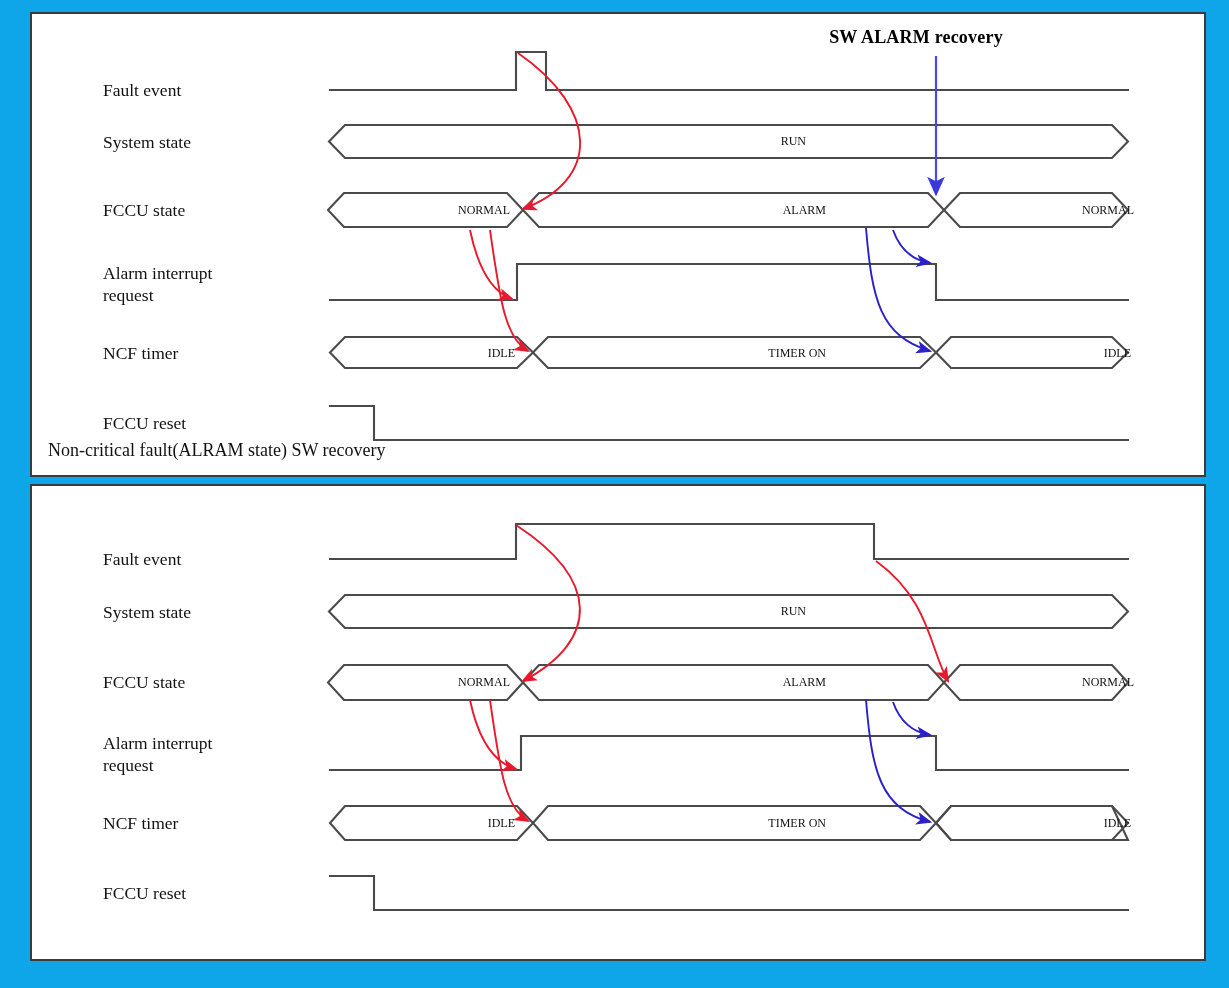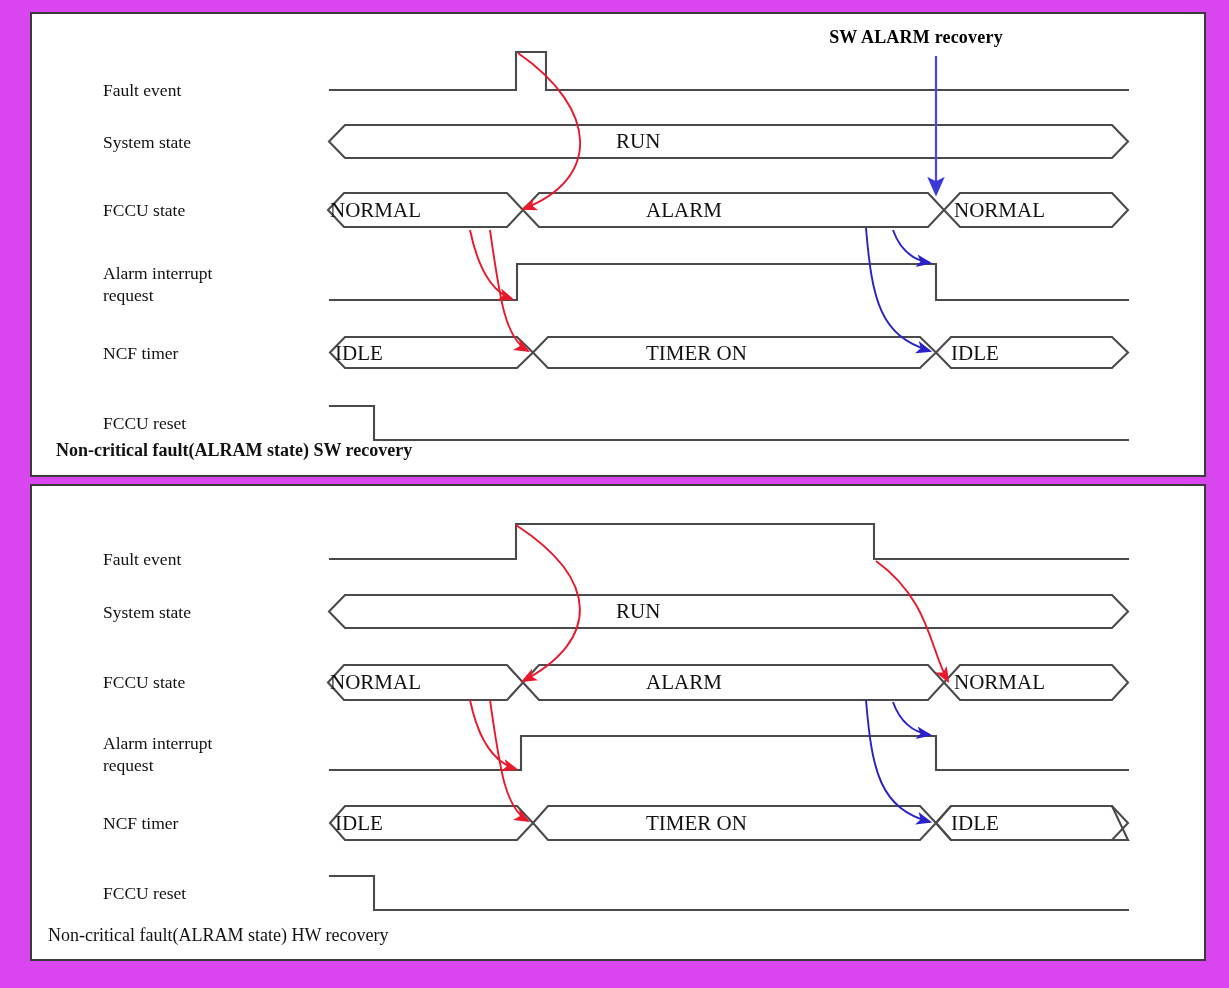--- a/index.html
+++ b/index.html
@@ -4,7 +4,7 @@
 <style>
   html,body{margin:0;padding:0;background:#ffffff;}
   body{width:1229px;height:988px;font-family:"Liberation Serif",serif;color:#000;}
-  #root{position:relative;width:1229px;height:988px;overflow:hidden;background:#d946ef;}
+  #root{position:relative;width:1229px;height:988px;overflow:hidden;background:#0ea5e9;}
   .panel{position:absolute;border:2px solid #3b3b3b;background:#fff;box-sizing:border-box;}
   #panel-top{left:30px;top:12px;width:1176px;height:465px;}
   #panel-bottom{left:30px;top:484px;width:1176px;height:477px;}

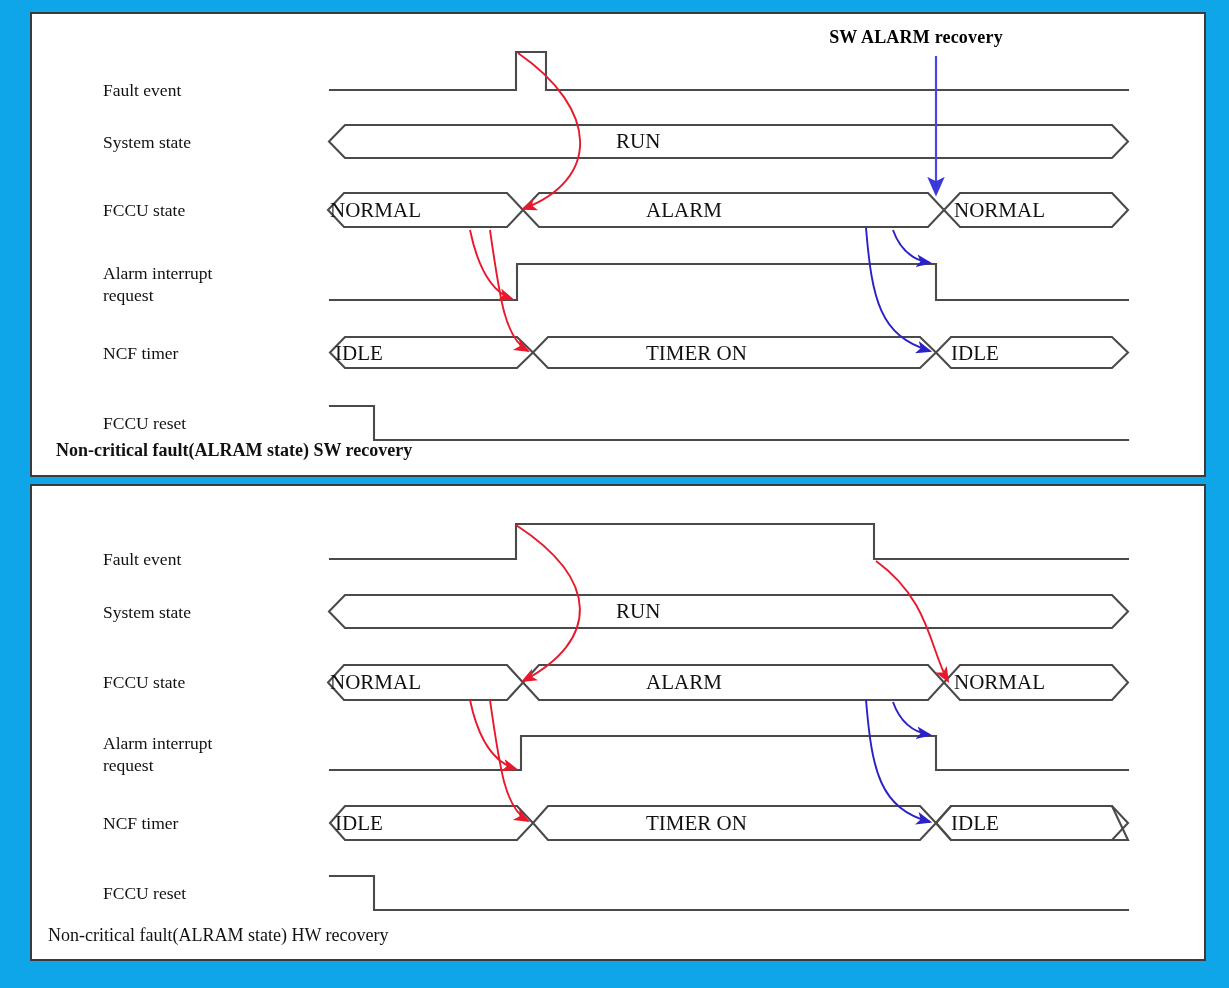--- a/index.html
+++ b/index.html
@@ -10,7 +10,7 @@
   #panel-bottom{left:30px;top:484px;width:1176px;height:477px;}
   .svg-layer{position:absolute;left:0;top:0;width:1229px;height:988px;pointer-events:none;}
   .lbl{position:absolute;text-align:left;font-size:17.5px;line-height:22px;white-space:pre-line;color:#111;}
-  .seglbl{position:absolute;text-align:left;font-size:21px;line-height:20px;color:#111;}
+  .seglbl{position:absolute;text-align:right;font-size:12px;line-height:20px;color:#111;}
   .caption{position:absolute;font-size:18px;color:#111;white-space:nowrap;}
   .title-anno{position:absolute;font-size:18px;font-weight:bold;color:#000;white-space:nowrap;letter-spacing:0.2px;}
 </style>

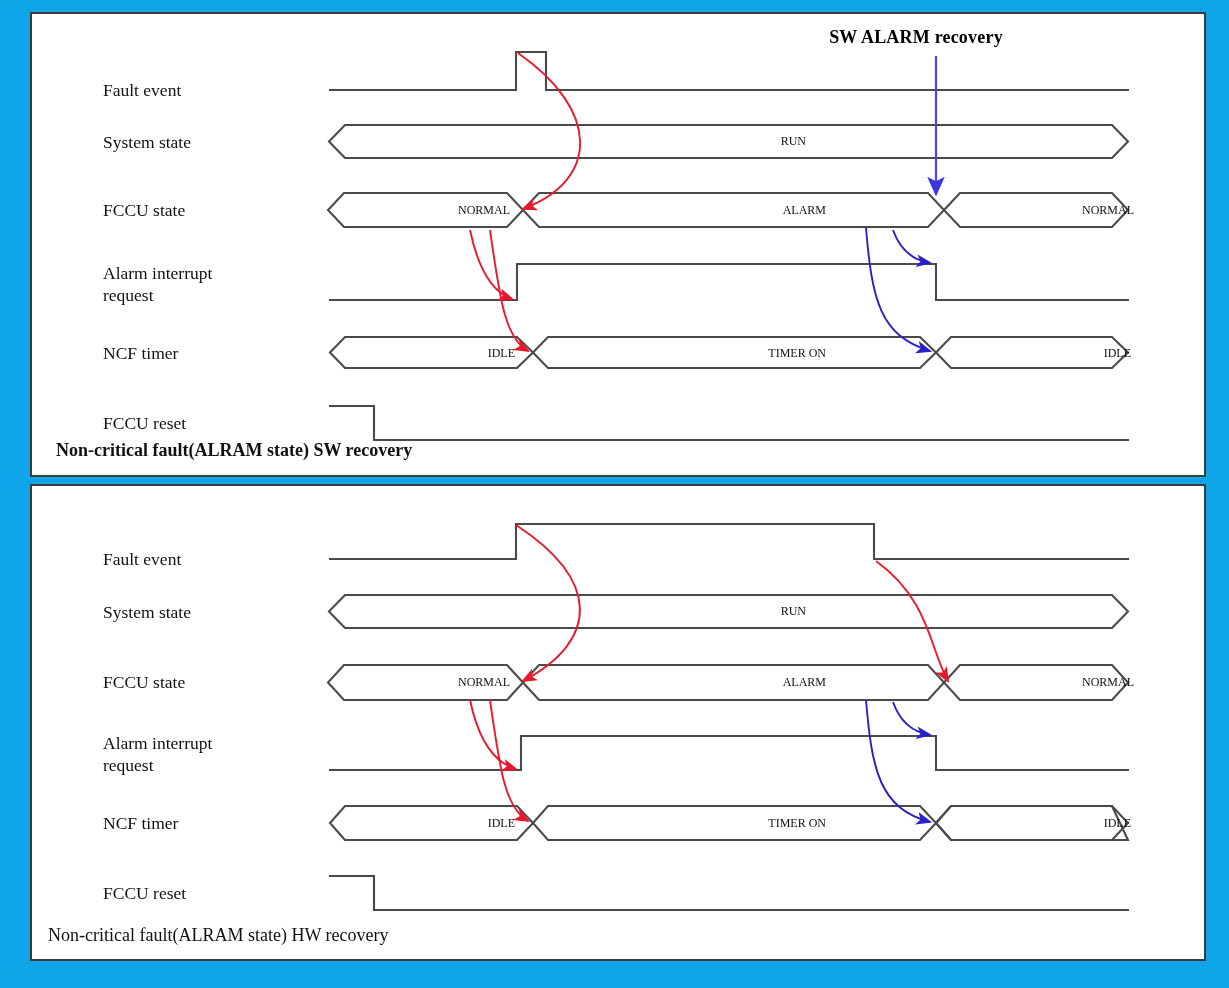--- a/index.html
+++ b/index.html
@@ -144,7 +144,7 @@
   <div class="seglbl" style="left:646px;top:343px;width:180px;">TIMER ON</div>
   <div class="seglbl" style="left:951px;top:343px;width:180px;">IDLE</div>
 
-  <div class="caption" style="left:56px;top:440px;font-weight:bold;">Non-critical fault(ALRAM state) SW recovery</div>
+  <div class="caption" style="left:48px;top:440px;">Non-critical fault(ALRAM state) SW recovery</div>
 
   <div class="lbl" style="left:103px;top:548px;width:190px;">Fault event</div>
   <div class="lbl" style="left:103px;top:601px;width:190px;">System state</div>

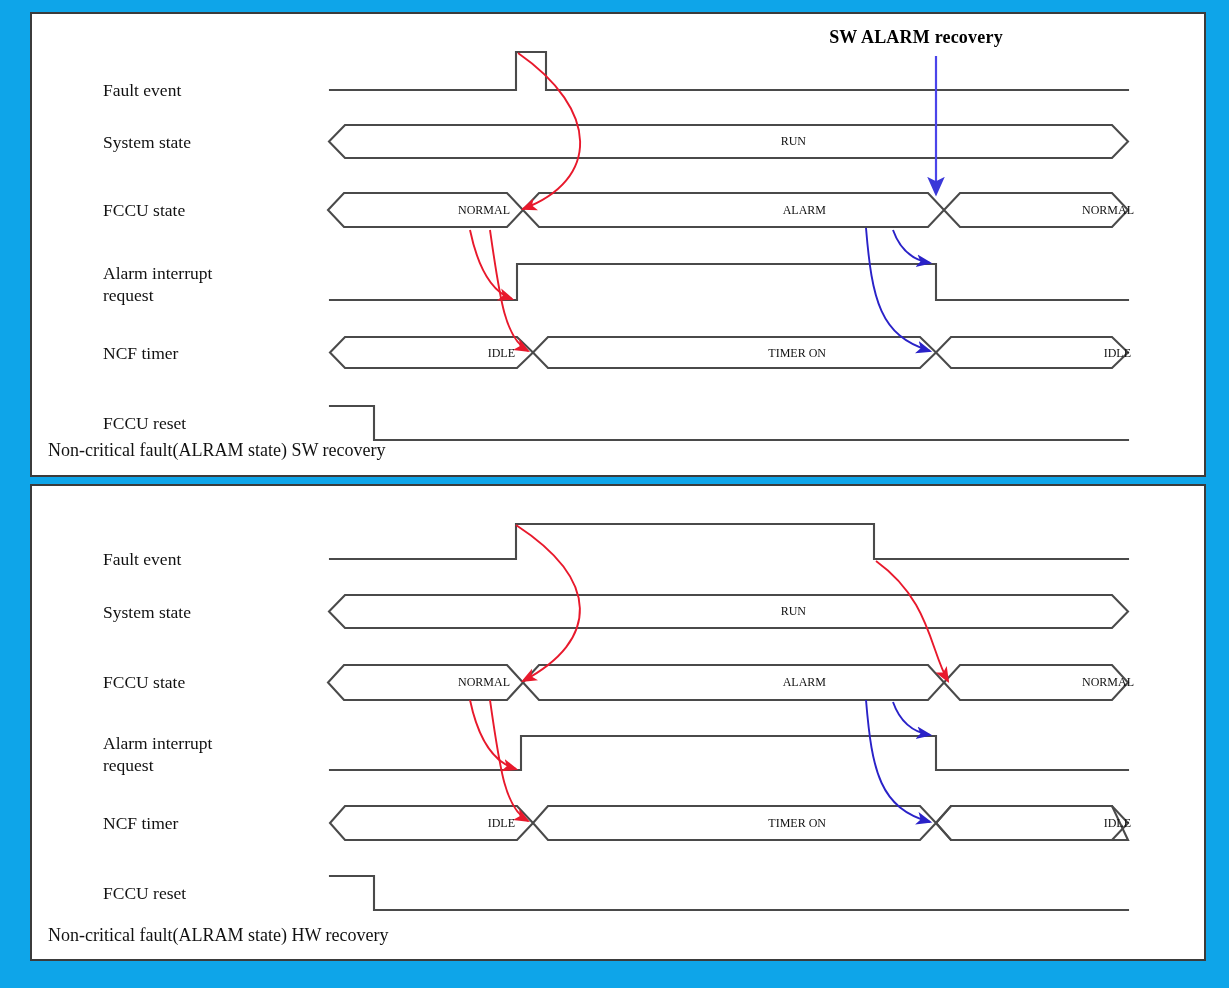--- a/index.html
+++ b/index.html
@@ -164,7 +164,6 @@
   <div class="seglbl" style="left:646px;top:813px;width:180px;">TIMER ON</div>
   <div class="seglbl" style="left:951px;top:813px;width:180px;">IDLE</div>
 
-  <div class="caption" style="left:48px;top:925px;">Non-critical fault(ALRAM state) HW recovery</div>
 
 </div>
 

